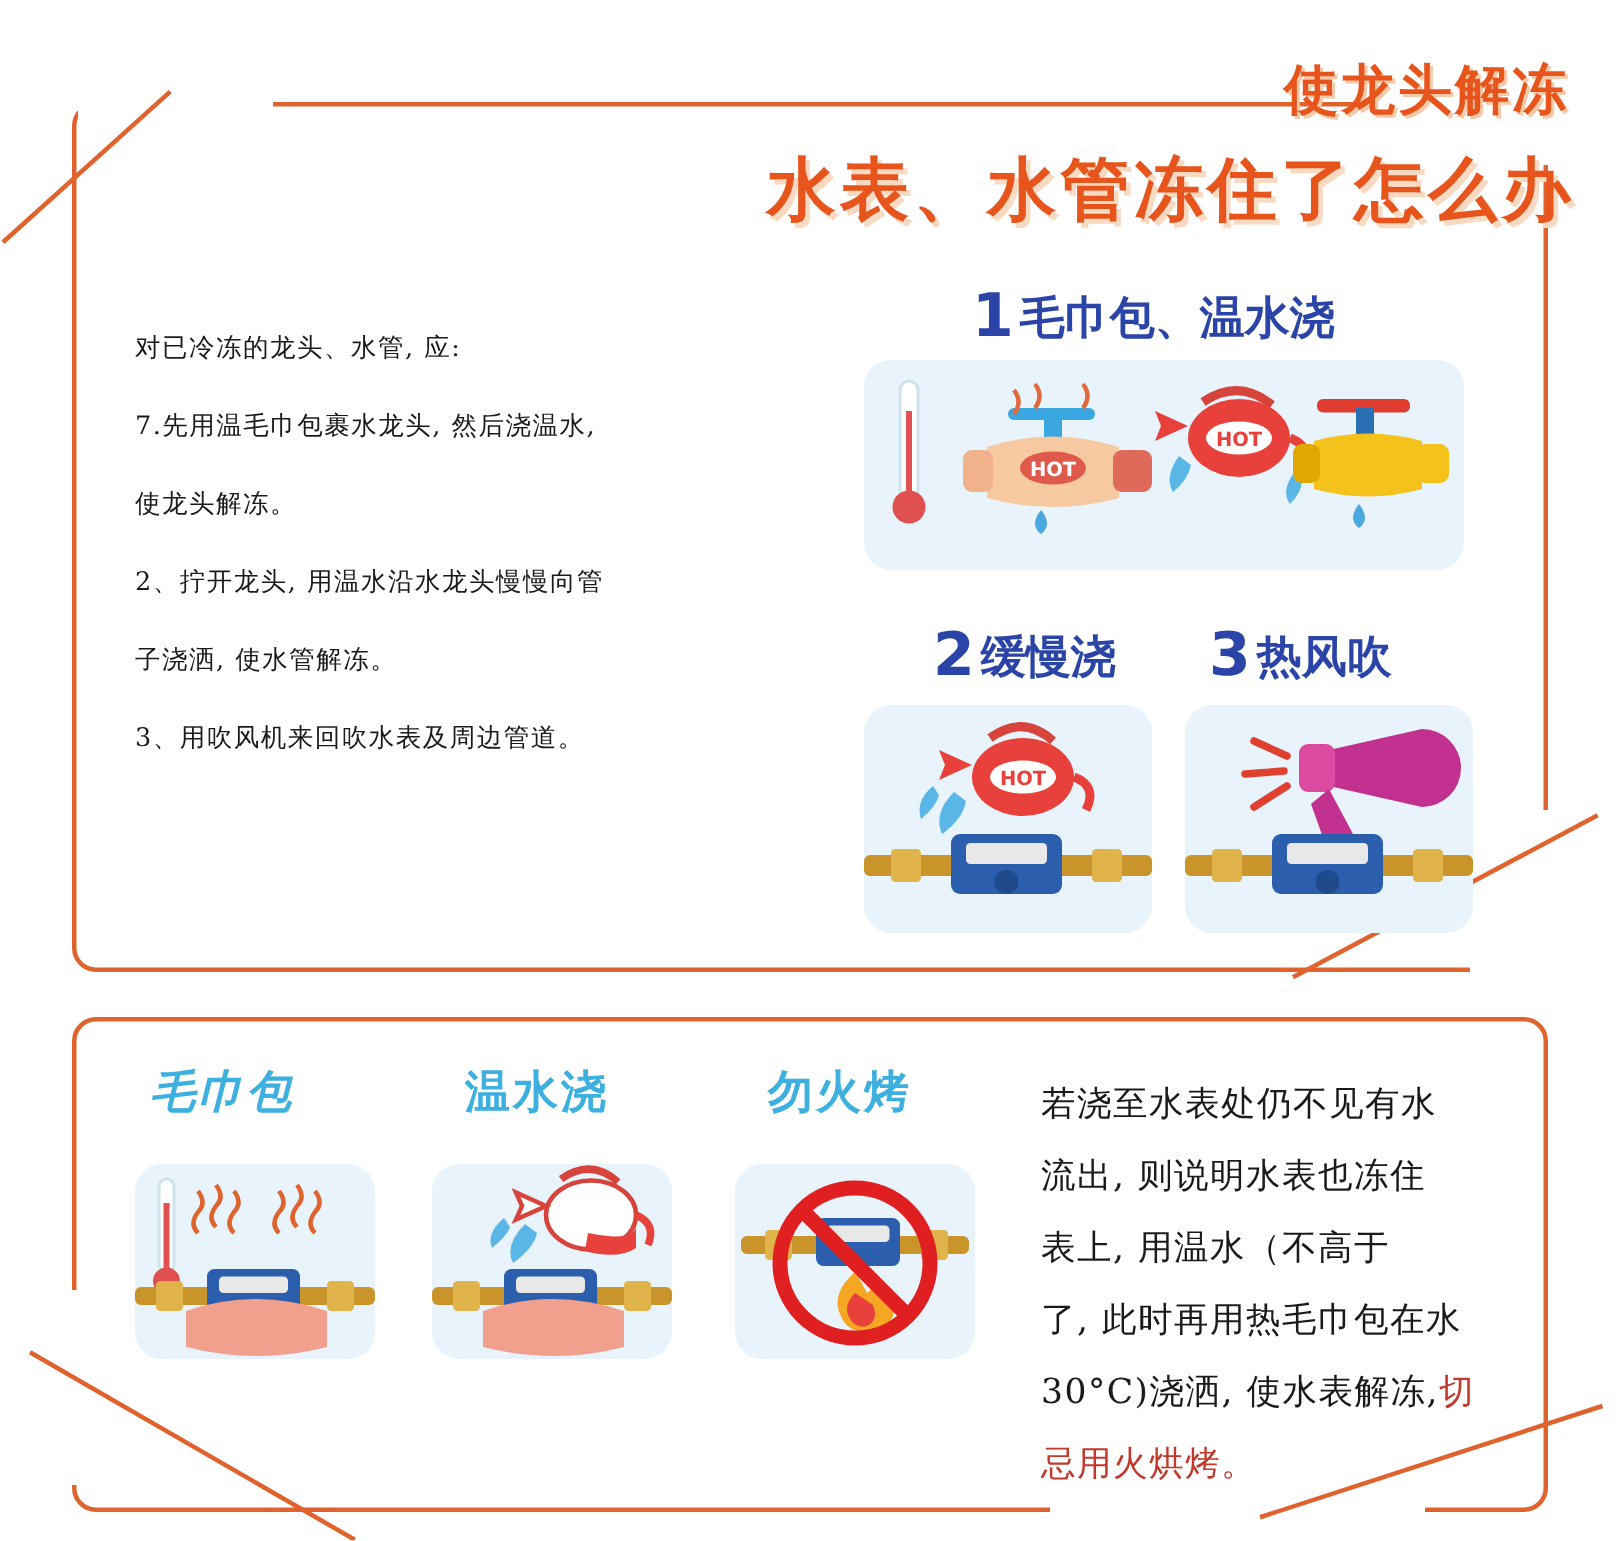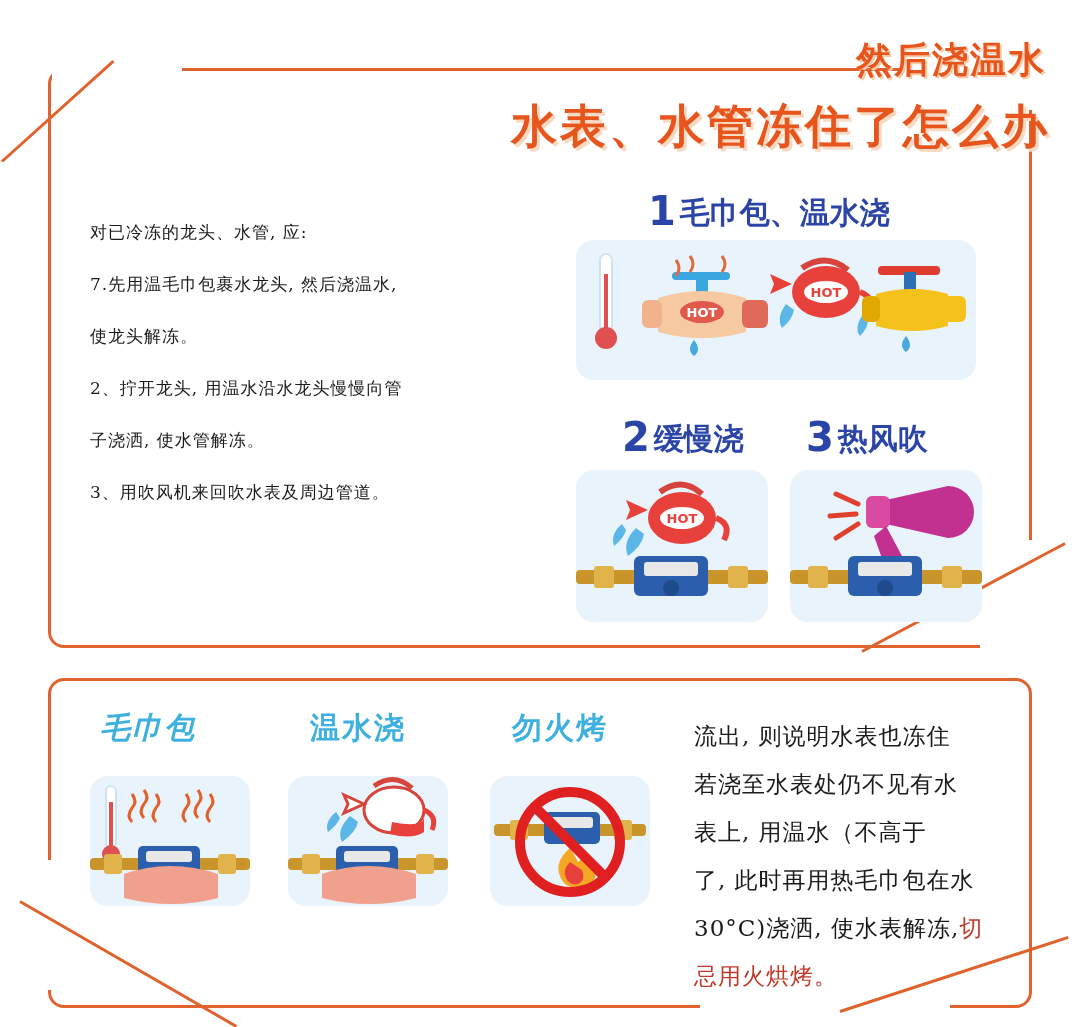--- a/index.html
+++ b/index.html
@@ -176,7 +176,7 @@
 <div class="slash slash-bl"></div>
 <div class="slash slash-bb"></div>
 
-<div class="header-kicker">然后浇温水</div>
+<div class="header-kicker">使龙头解冻</div>
 <div class="header-title">水表、水管冻住了怎么办</div>
 
 <div class="text-block">

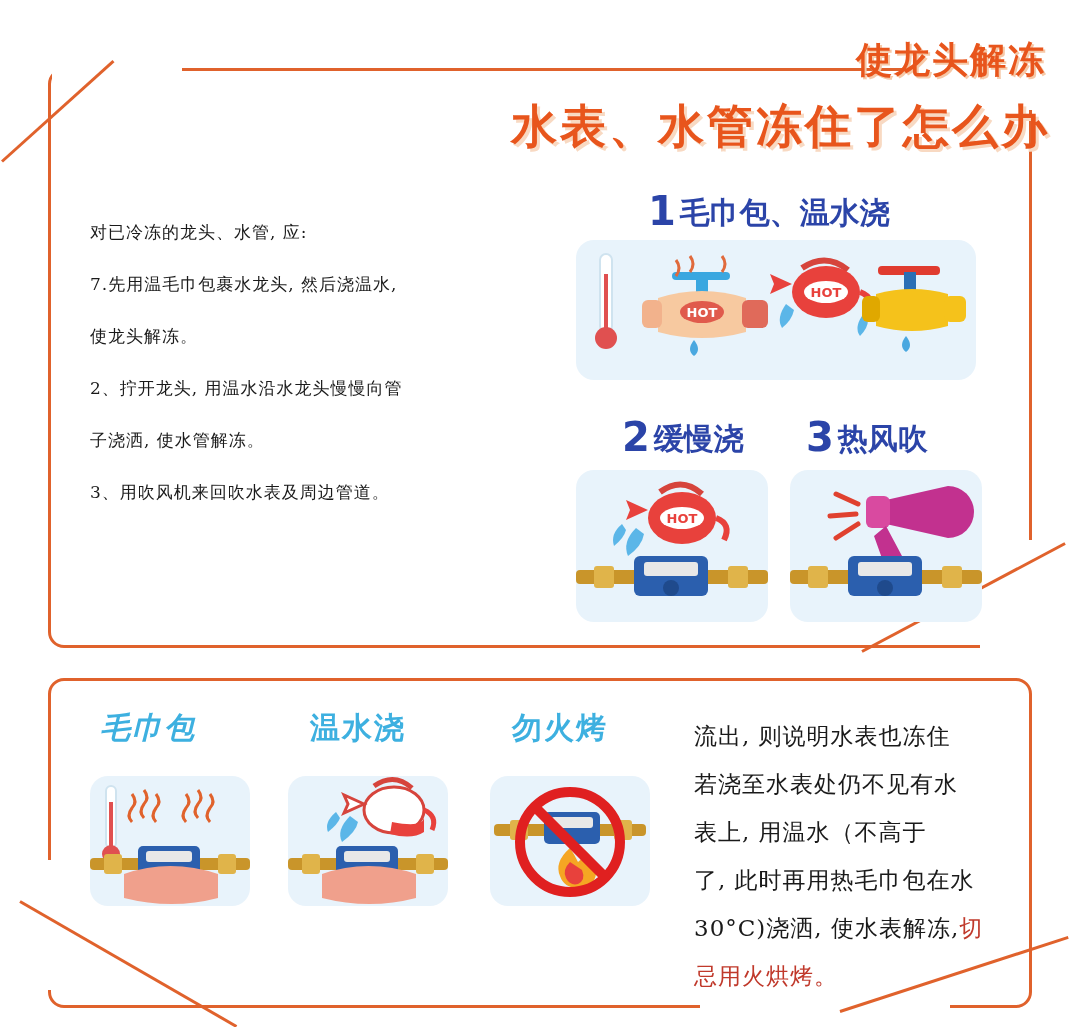--- a/index.html
+++ b/index.html
@@ -362,8 +362,8 @@
 </div>
 
 <div class="bottom-text">
+  <div>若浇至水表处仍不见有水</div>
   <div>流出, 则说明水表也冻住</div>
-  <div>若浇至水表处仍不见有水</div>
   <div>表上, 用温水（不高于</div>
   <div>了, 此时再用热毛巾包在水</div>
   <div>

